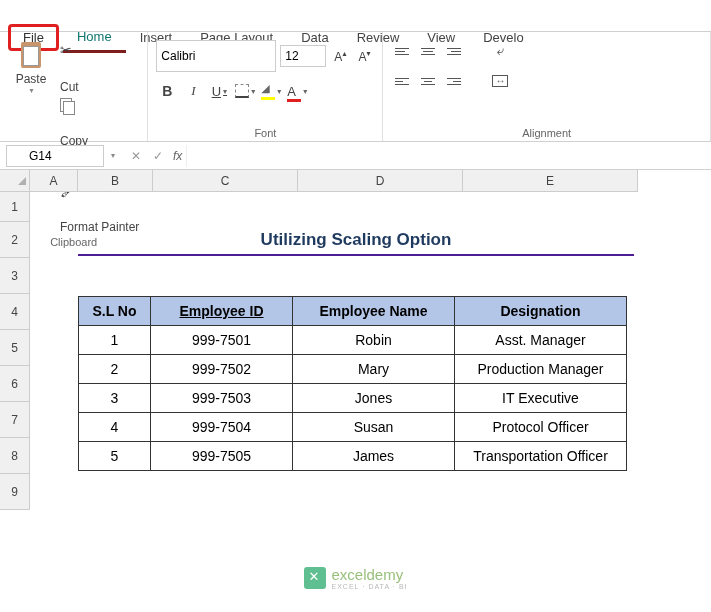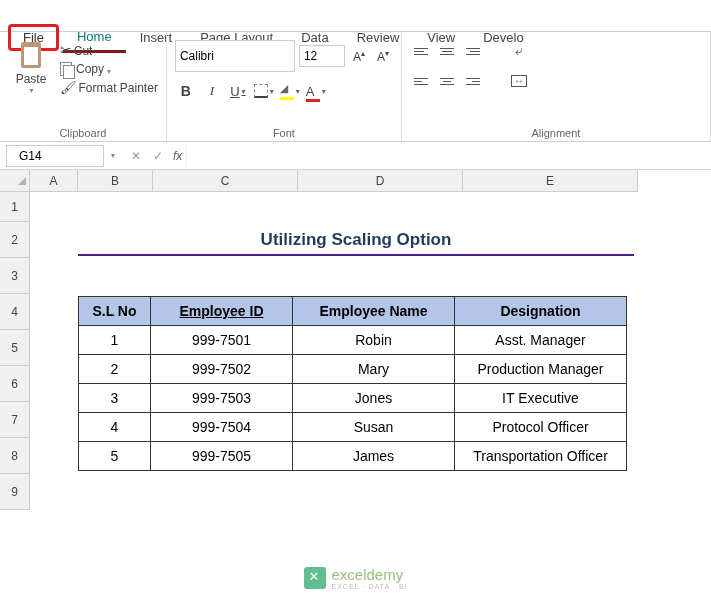--- a/index.html
+++ b/index.html
@@ -22,7 +22,7 @@
 .paste-label { font-size: 12px; color: #444; margin-top: 0; }
 
 .clip-buttons { display: flex; flex-direction: column; gap: 4px; padding-top: 6px; }
-.clip-btn { display: flex; align-items: flex-end; gap: 2px; color: #444; font-size: 12px; }
+.clip-btn { display: flex; align-items: flex-start; gap: 22px; color: #444; font-size: 12px; flex-direction: column; }
 .scissors-icon::before { content: "✂"; color: #444; font-size: 14px; }
 .copy-icon { width: 14px; height: 14px; position: relative; display: inline-block; }
 .copy-icon::before { content: ""; position: absolute; width: 10px; height: 12px; border: 1px solid #888; background: #fff; left: 0; top: 0; }

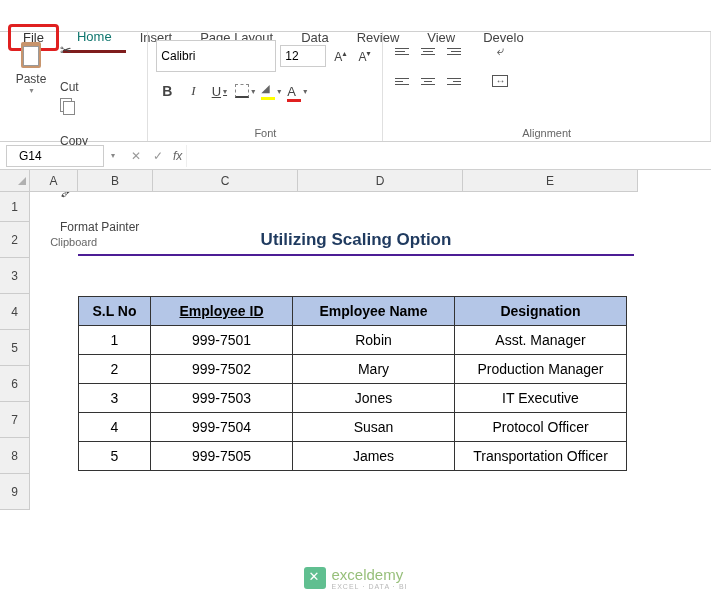--- a/index.html
+++ b/index.html
@@ -56,7 +56,7 @@
 .merge-icon::before { content: "↔"; position: absolute; top: -2px; left: 2px; font-size: 10px; color: #555; }
 
 .formula-bar { display: flex; align-items: center; height: 28px; border-bottom: 1px solid #d0d0d0; background: #fff; }
-.name-box { width: 98px; height: 22px; border: 1px solid #ccc; margin: 0 6px; padding: 0 12px; font-size: 12px; background: #fff; display: flex; align-items: center; }
+.name-box { width: 98px; height: 22px; border: 1px solid #ccc; margin: 0 6px; padding: 0 22px; font-size: 12px; background: #fff; display: flex; align-items: center; }
 .fb-btn { width: 22px; text-align: center; color: #999; font-size: 12px; }
 .fx-label { font-style: italic; color: #666; font-size: 12px; margin: 0 4px; }
 .fb-input { flex: 1; height: 22px; border: none; outline: none; border-left: 1px solid #eee; padding-left: 6px; }

